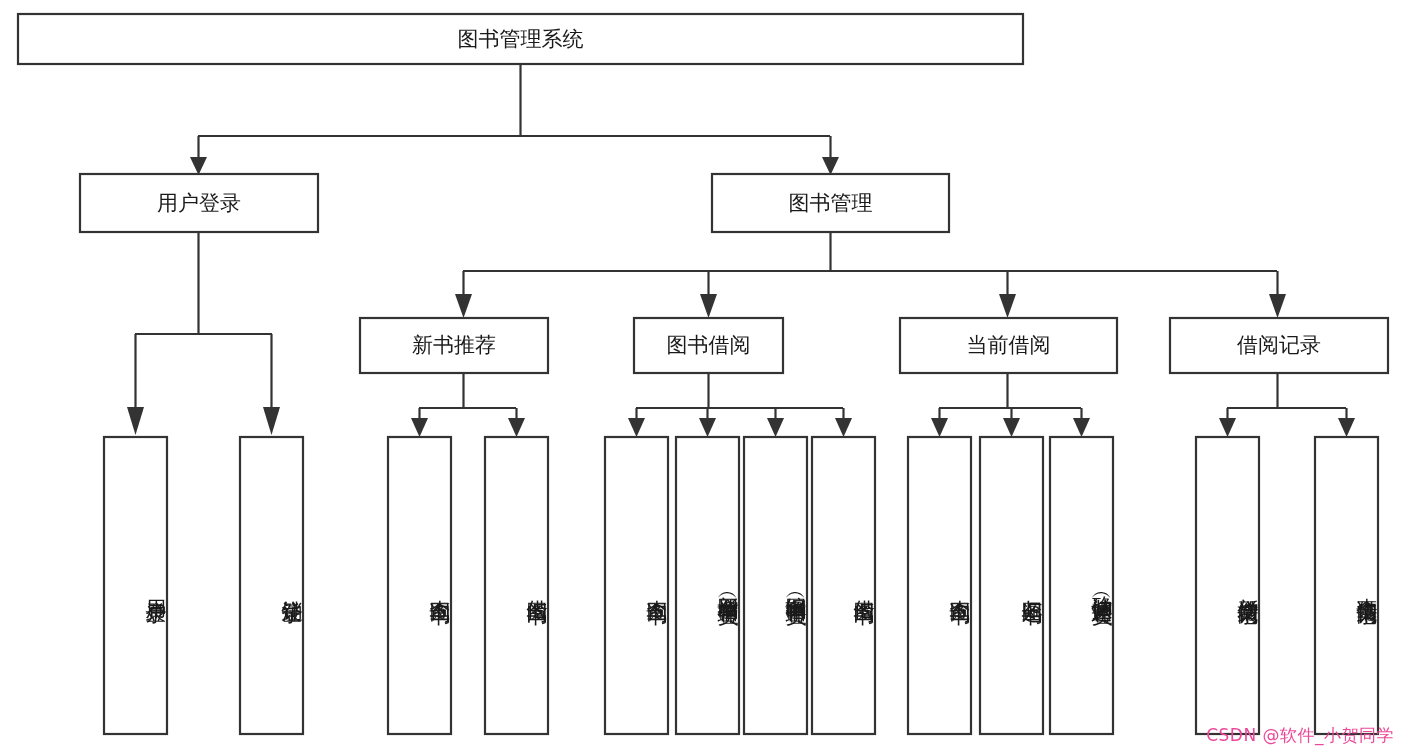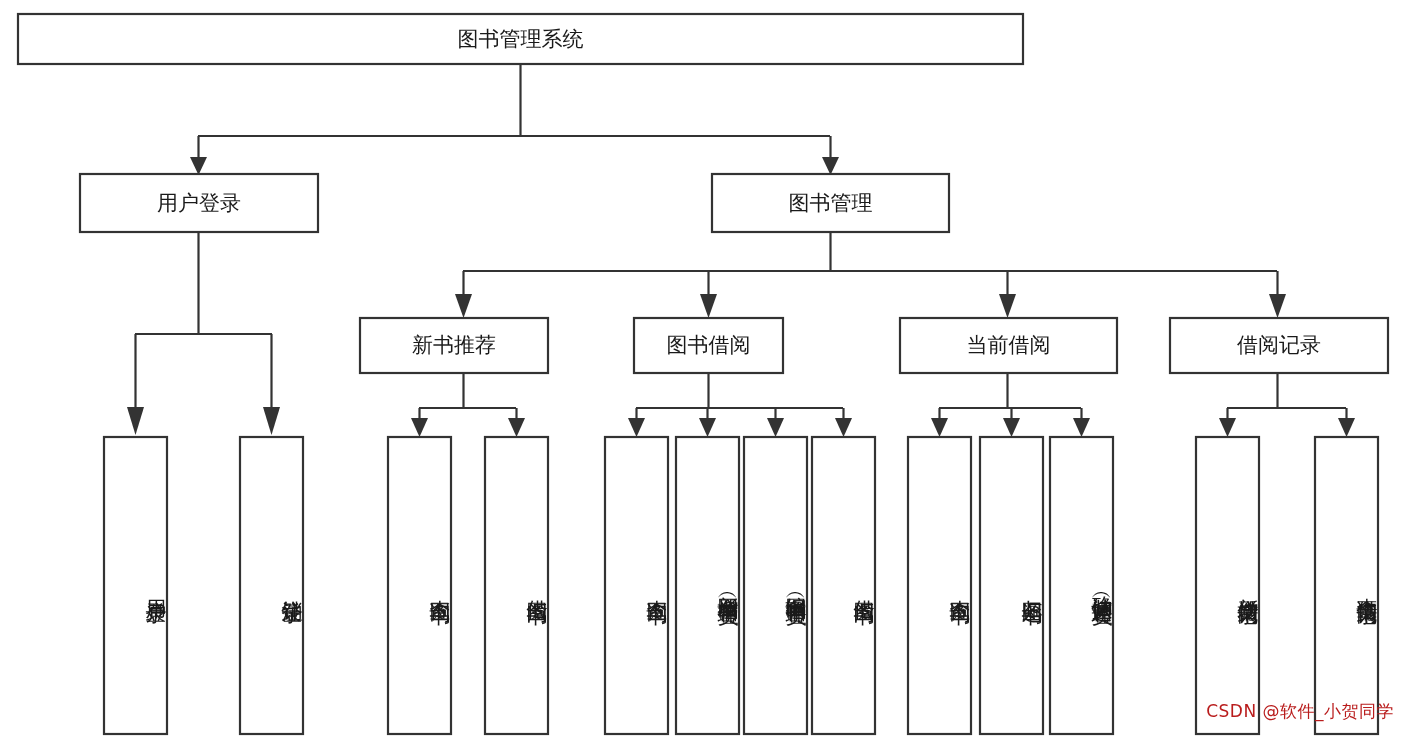--- a/index.html
+++ b/index.html
@@ -67,10 +67,10 @@
   .watermark {
     position: absolute;
     right: 8px;
-    bottom: 24px;
+    bottom: 0;
     font-family: "DejaVu Sans", "Liberation Sans", sans-serif;
     font-size: 17px;
-    color: #b91c1c;
+    color: #ec4899;
     letter-spacing: 0.5px;
     white-space: nowrap;
   }

